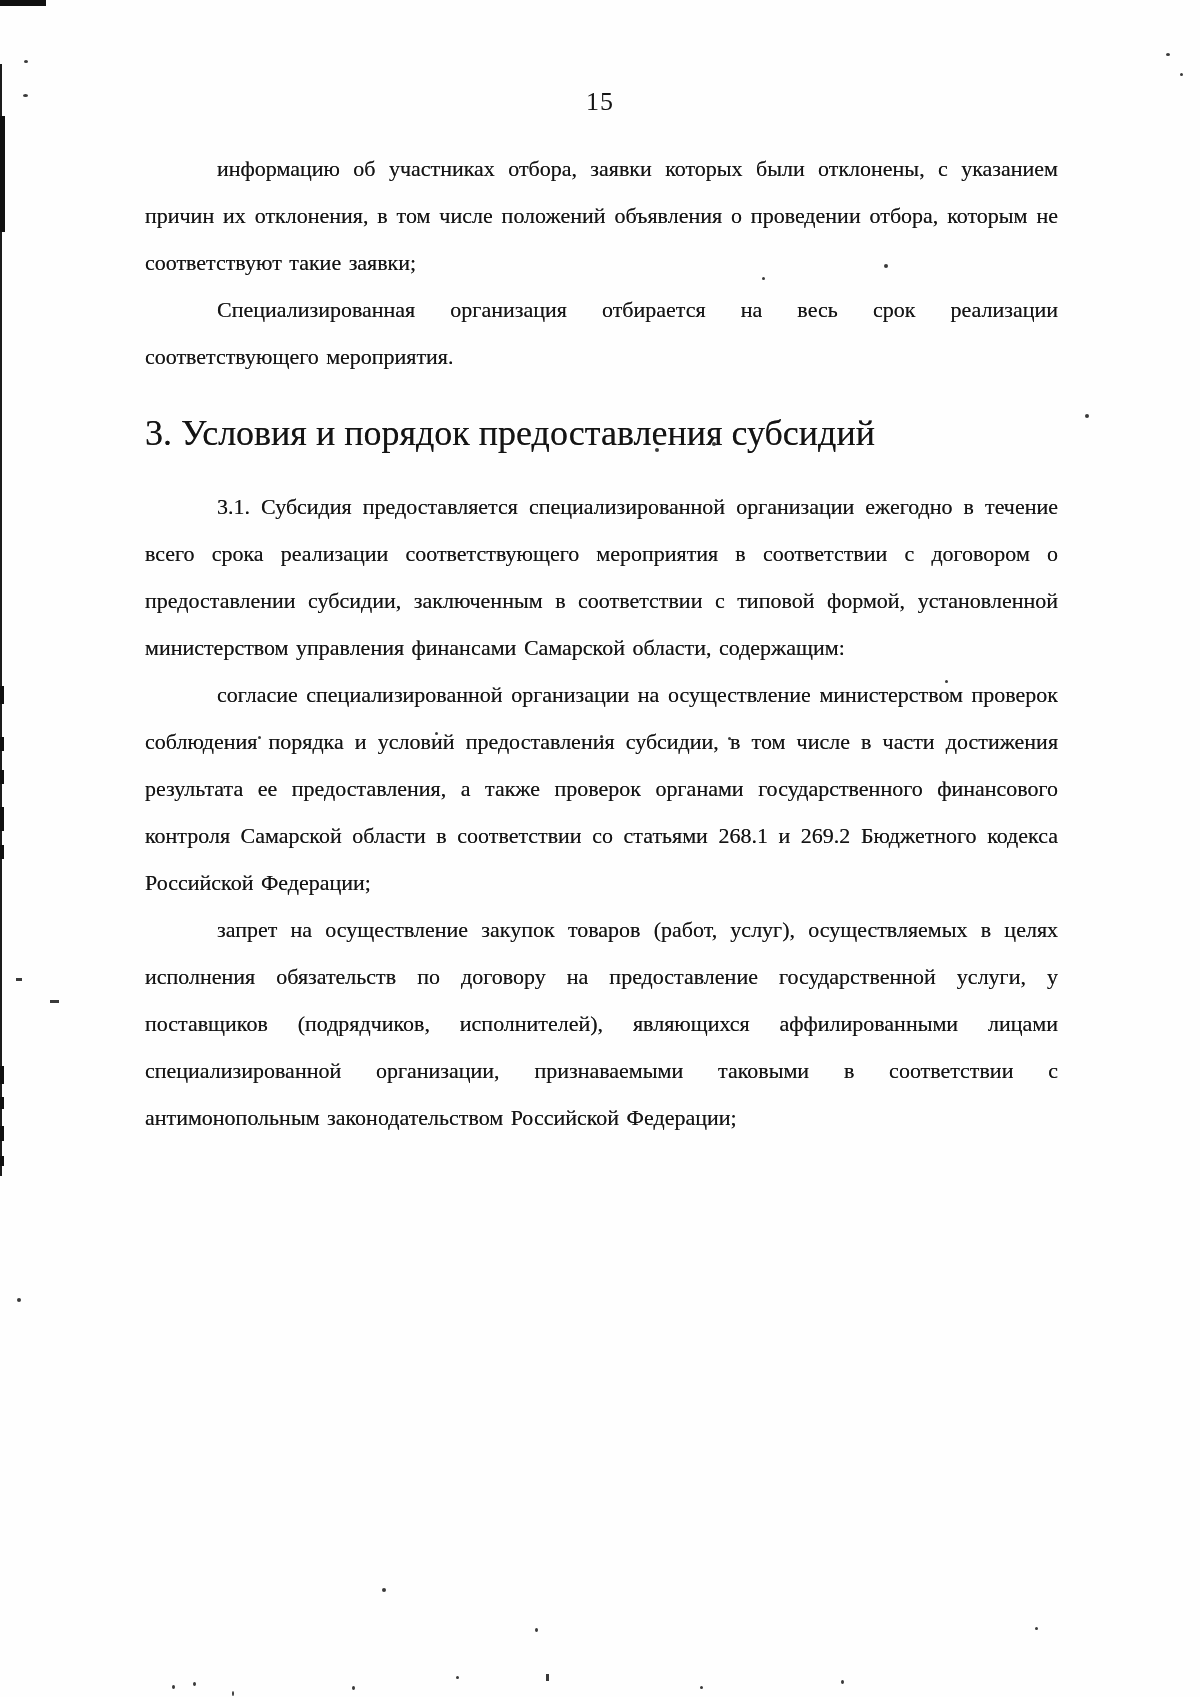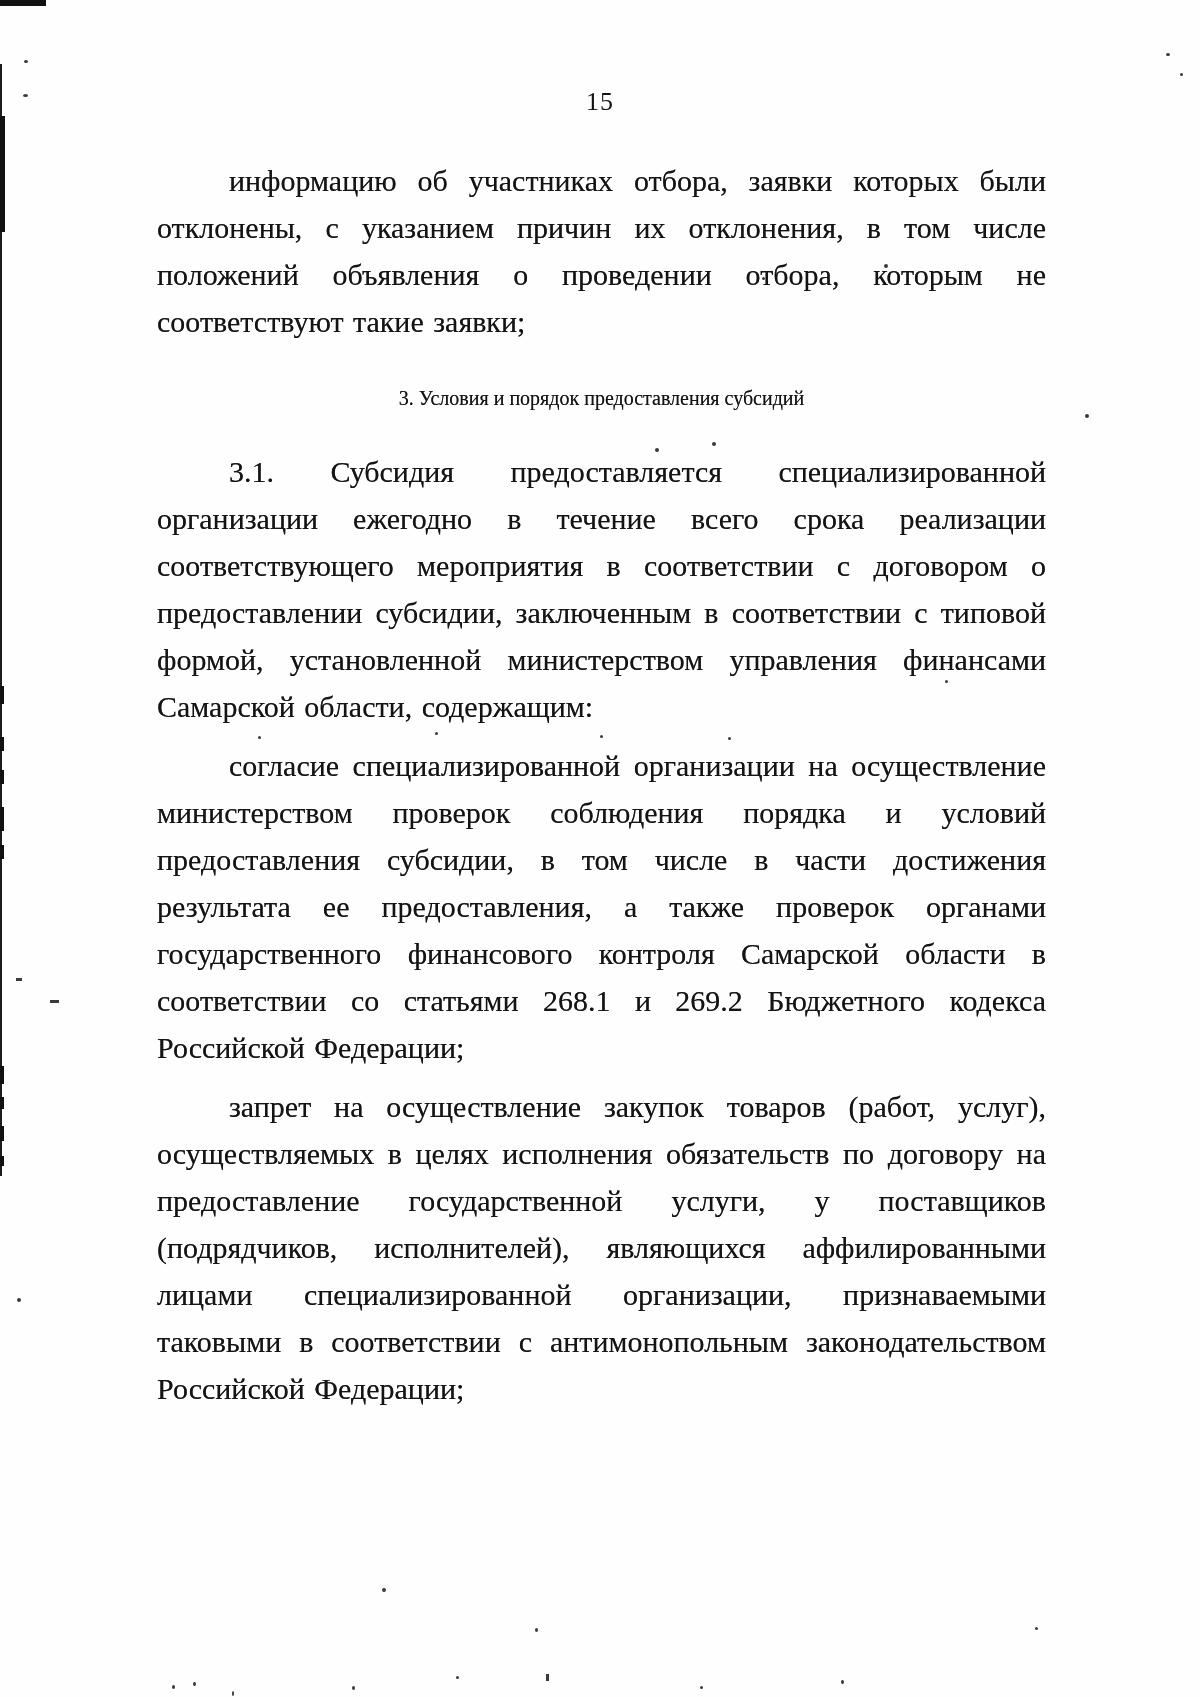--- a/index.html
+++ b/index.html
@@ -33,8 +33,8 @@
     width: 913px;
   }
   .para {
-    margin: 12px;
-    font-size: 30px;
+    margin: 0;
+    font-size: 22px;
     line-height: 47px;
     text-align: justify;
     text-indent: 72px;

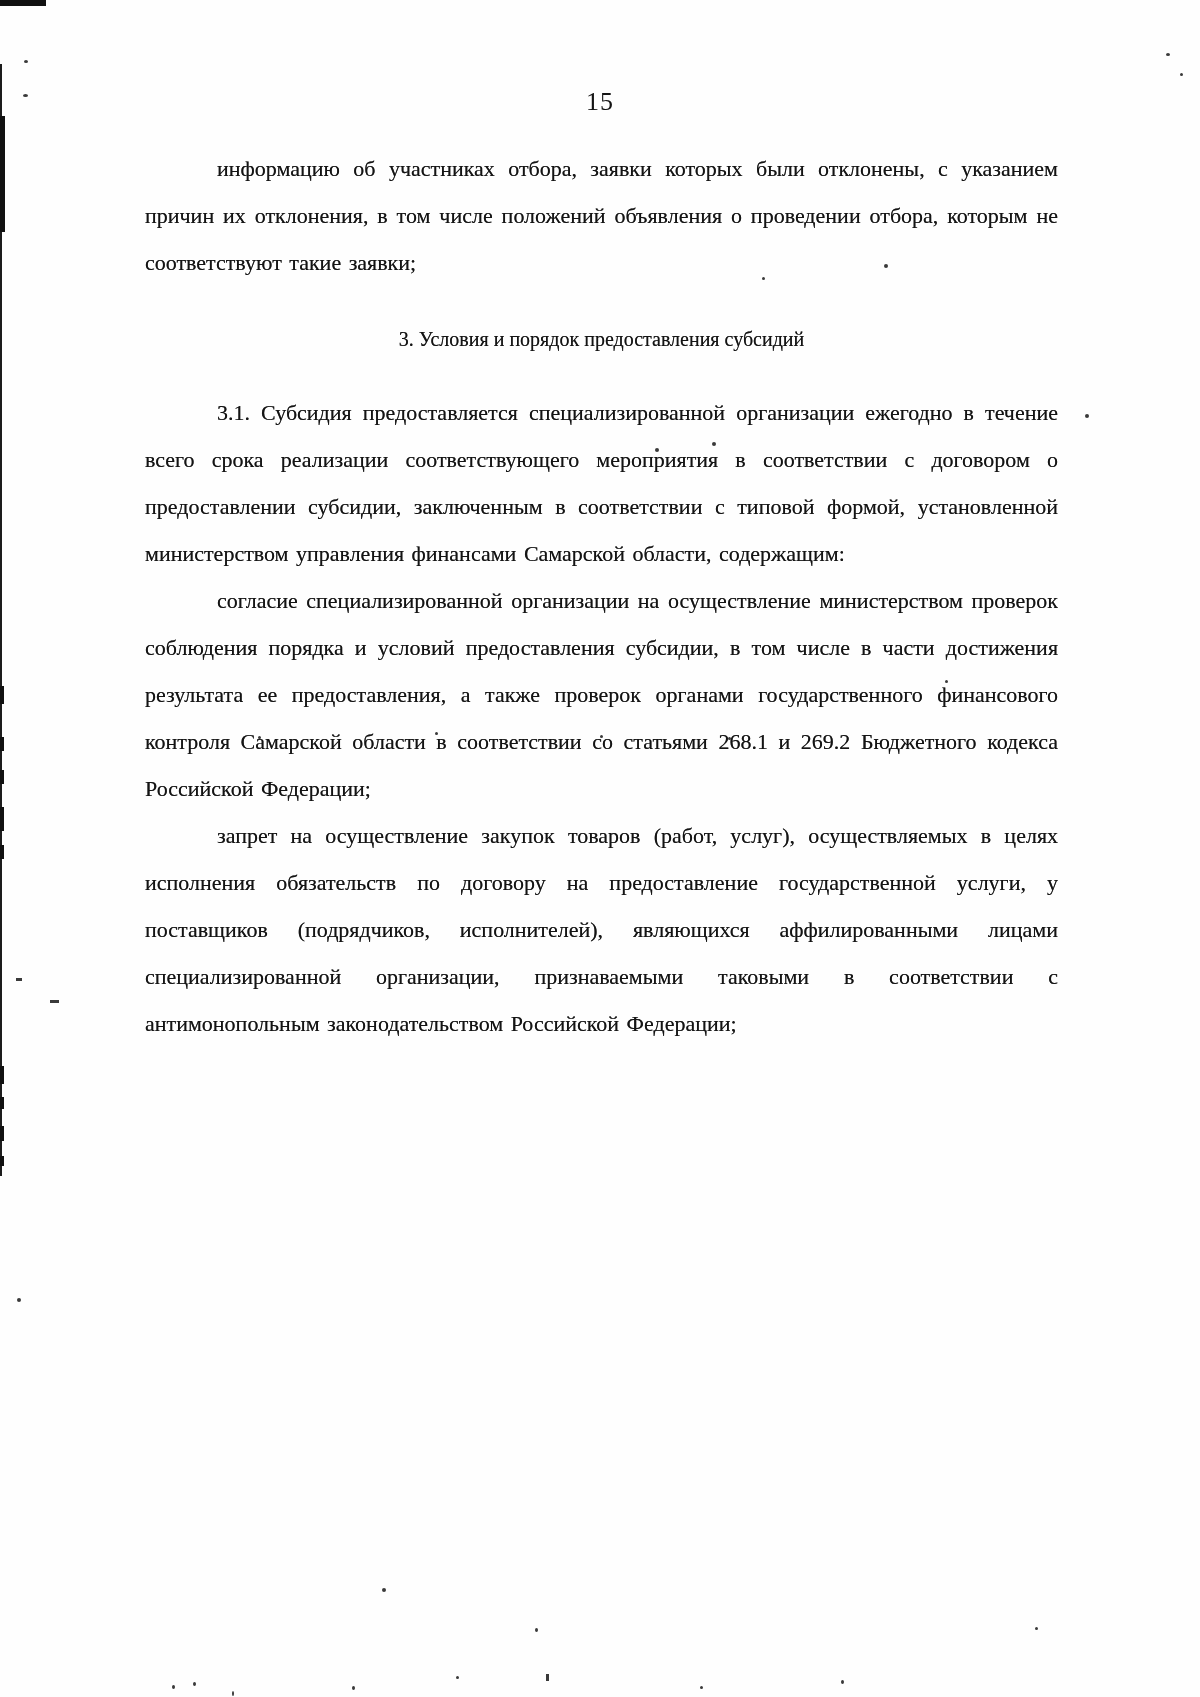--- a/index.html
+++ b/index.html
@@ -84,6 +84,7 @@
 
   <div class="text-block">
     <p class="para">информацию об участниках отбора, заявки которых были отклонены, с указанием причин их отклонения, в том числе положений объявления о проведении отбора, которым не соответствуют такие заявки;</p>
+    <p class="para">Специализированная организация отбирается на весь срок реализации соответствующего мероприятия.</p>
     <h2 class="heading">3. Условия и порядок предоставления субсидий</h2>
     <p class="para">3.1. Субсидия предоставляется специализированной организации ежегодно в течение всего срока реализации соответствующего мероприятия в соответствии с договором о предоставлении субсидии, заключенным в соответствии с типовой формой, установленной министерством управления финансами Самарской области, содержащим:</p>
     <p class="para">согласие специализированной организации на осуществление министерством проверок соблюдения порядка и условий предоставления субсидии, в том числе в части достижения результата ее предоставления, а также проверок органами государственного финансового контроля Самарской области в соответствии со статьями 268.1 и 269.2 Бюджетного кодекса Российской Федерации;</p>

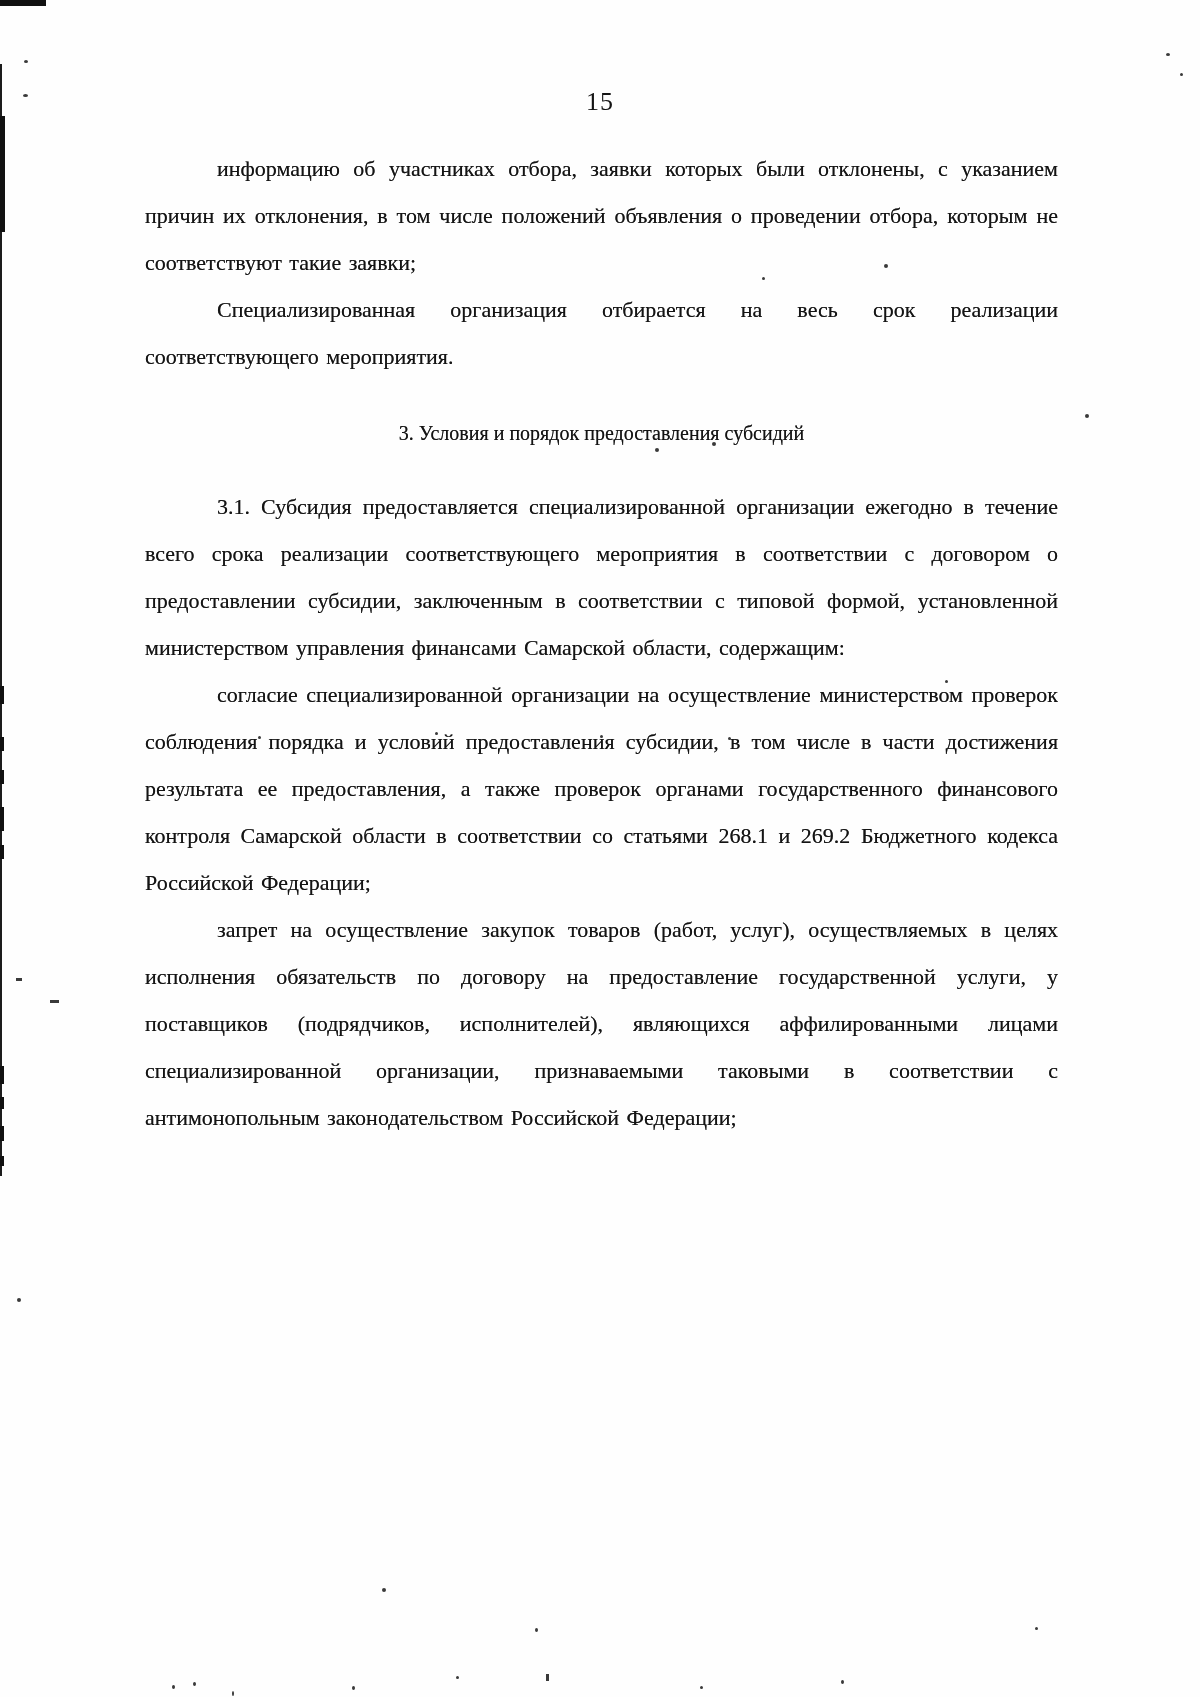--- a/index.html
+++ b/index.html
@@ -43,10 +43,9 @@
   }
   .heading {
     margin: 30px 0 26px 0;
-    font-size: 20px;
+    font-size: 36px;
     line-height: 47px;
     font-weight: normal;
-    text-align: center;
     text-indent: 0;
     text-shadow: 0 0 0.5px rgba(10,10,10,0.65);
   }

